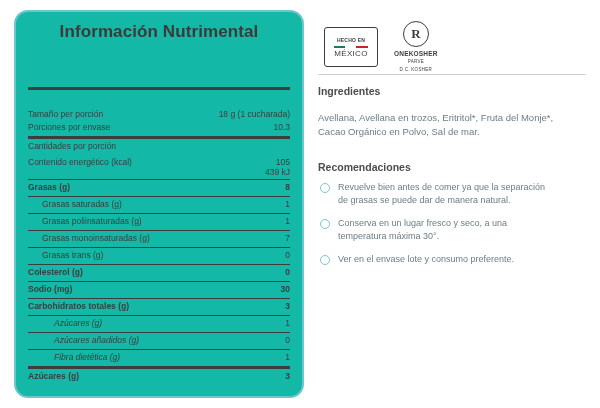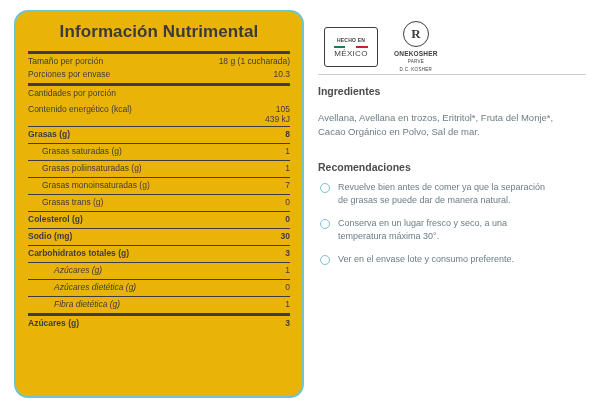--- a/index.html
+++ b/index.html
@@ -31,7 +31,7 @@
     border: 2px solid #6fc5cf;
     border-radius: 14px;
     box-sizing: border-box;
-    background: #eab308;
+    background: #14b8a6;
     overflow: hidden;
   }
   .nutrition-title {

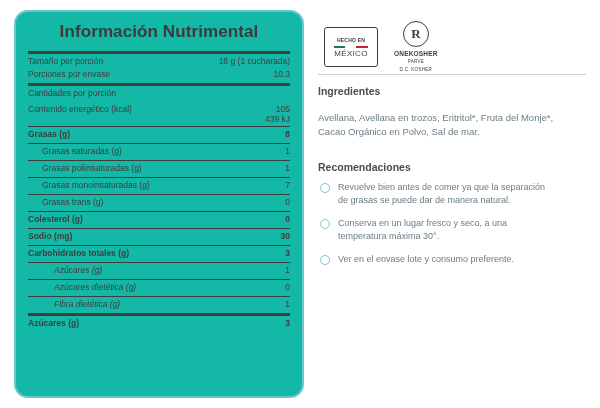--- a/index.html
+++ b/index.html
@@ -82,7 +82,8 @@
     line-height: 10px;
   }
   .serving-block {
-    padding: 1px 0 2px 0;
+    padding: 18px 0 2px 0;
+    margin-top: 36px;
   }
   .serving-line {
     display: flex;

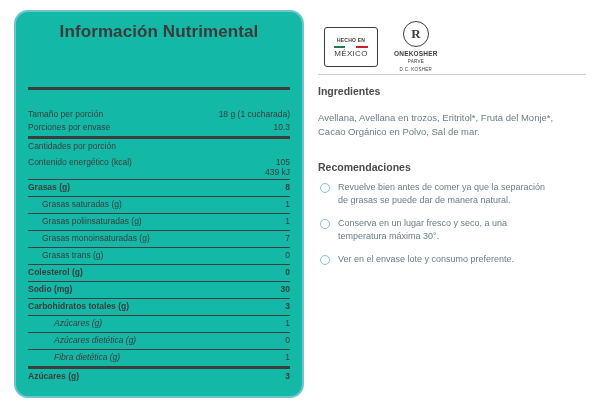--- a/index.html
+++ b/index.html
@@ -288,7 +288,7 @@
         <span class="val">1</span>
       </div>
       <div class="nrow ind2">
-        <span class="lbl">Azúcares dietética (g)</span>
+        <span class="lbl">Azúcares añadidos (g)</span>
         <span class="val">0</span>
       </div>
       <div class="nrow ind2">

